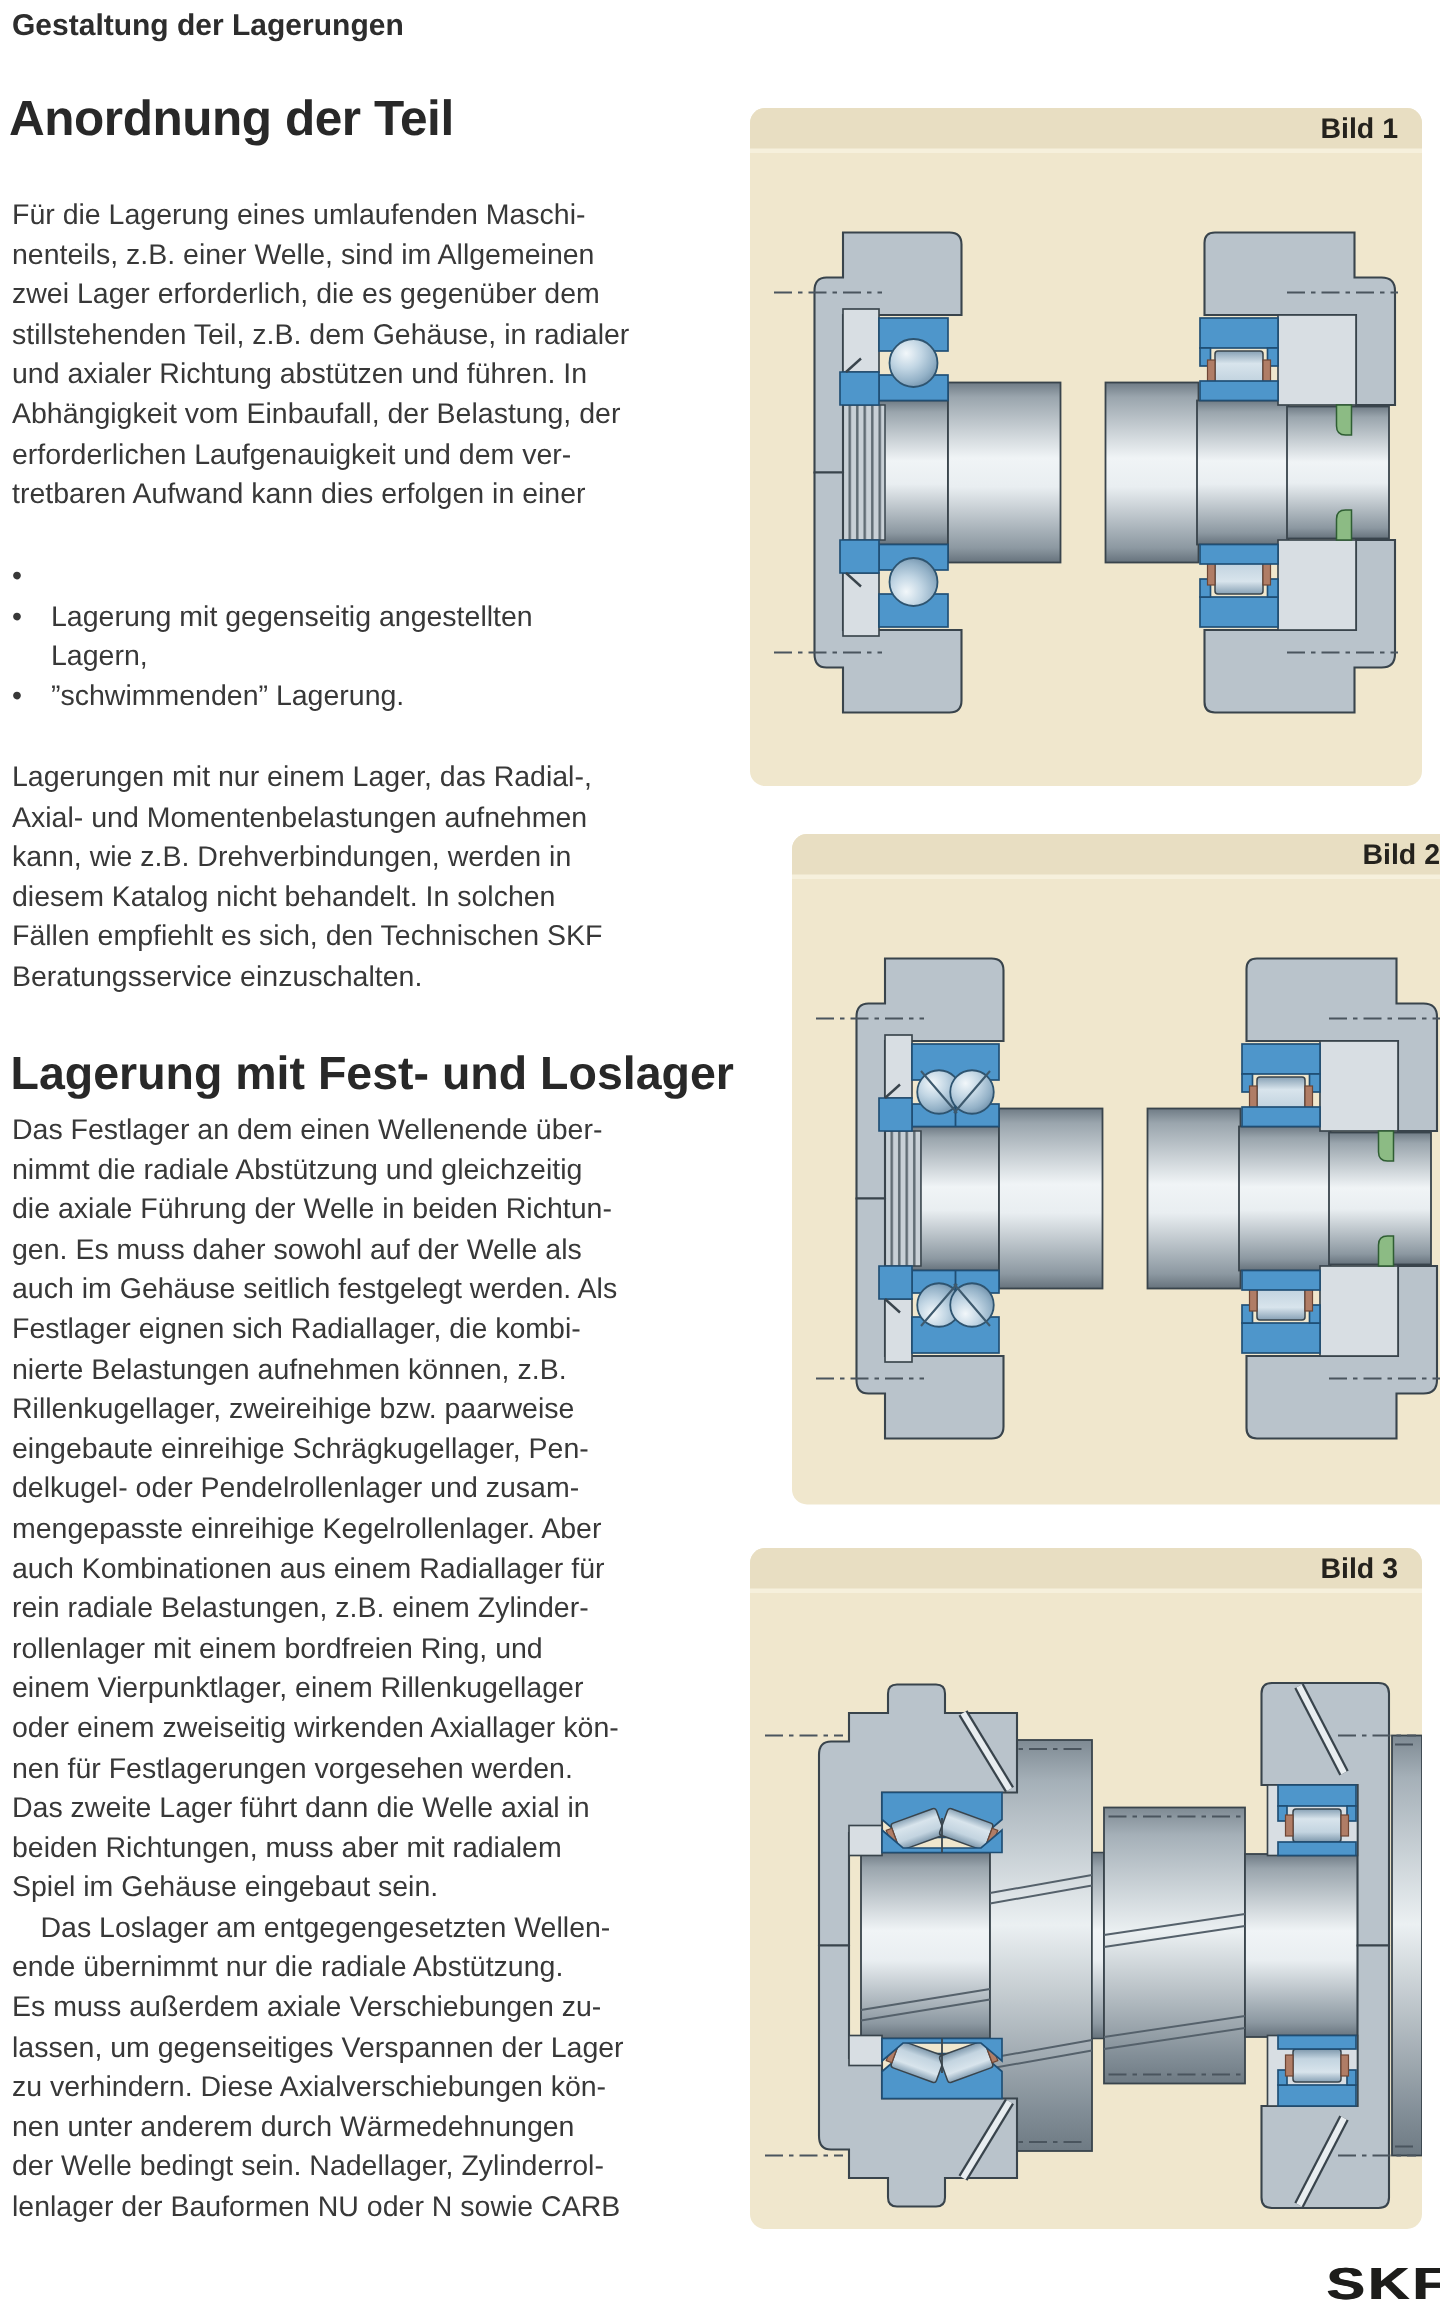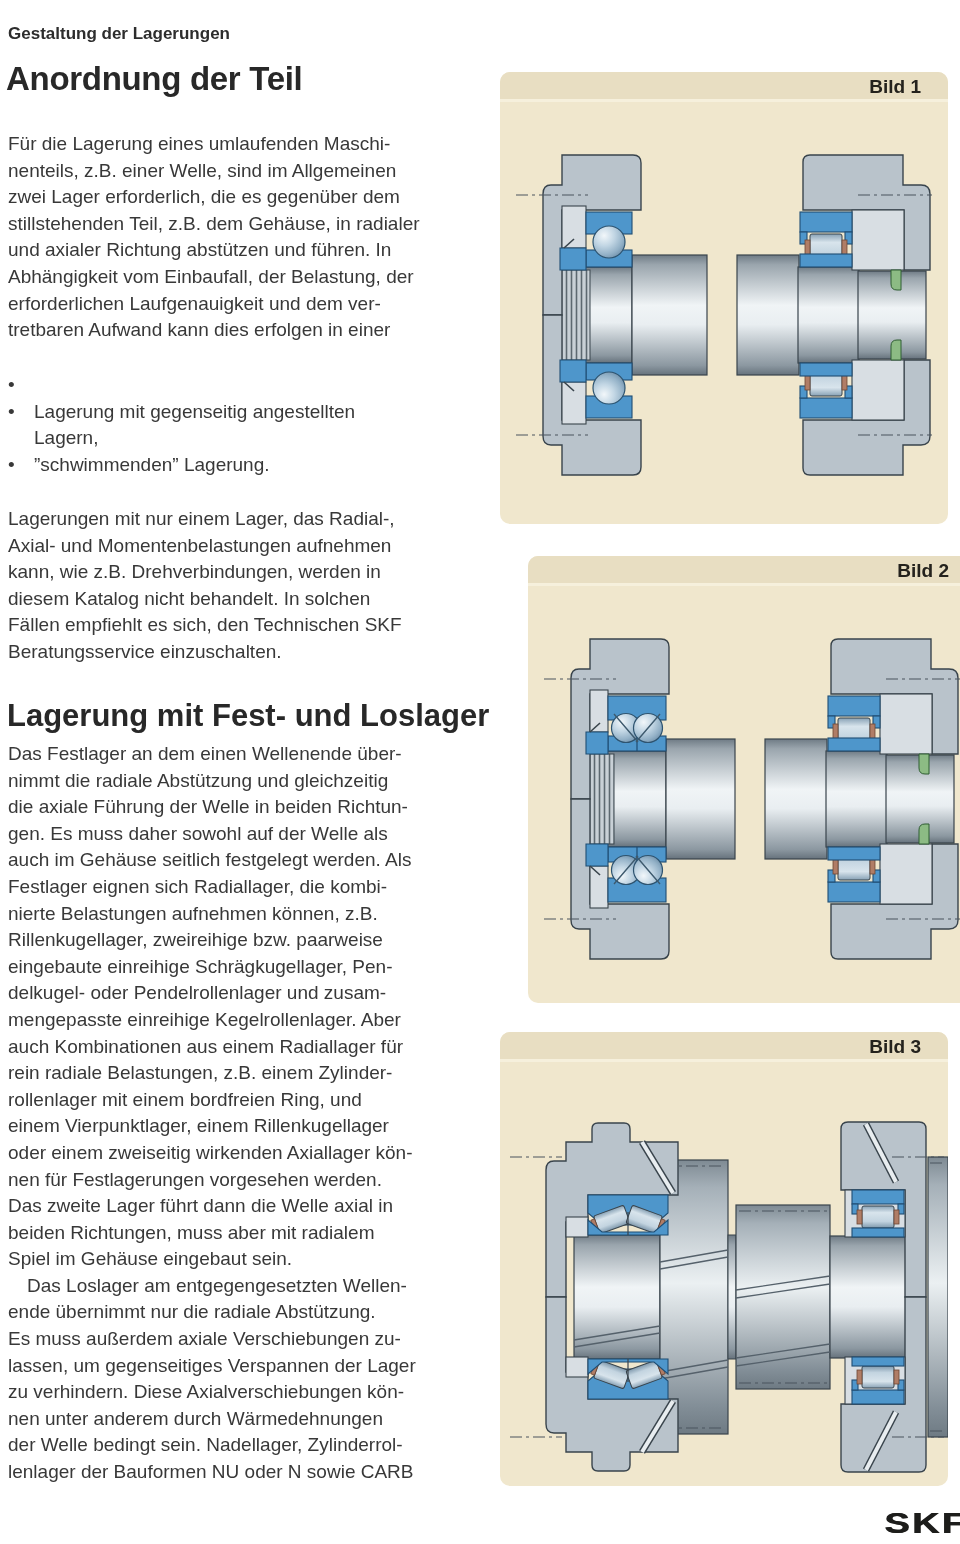--- a/index.html
+++ b/index.html
@@ -8,7 +8,7 @@
     font-family:"Liberation Sans", sans-serif;color:#383838;overflow:hidden;
   }
   .abs{position:absolute;}
-  .eyebrow{left:8px;top:24px;font-size:17px;font-weight:bold;color:#2d2d2d;}
+  .eyebrow{left:8px;top:6px;font-size:20px;font-weight:bold;color:#2d2d2d;}
   .title{left:6px;top:60px;font-size:33px;font-weight:bold;color:#282828;letter-spacing:-0.3px;}
   .para{font-size:19px;line-height:26.6px;white-space:pre-line;width:492px;}
   .p1{left:8px;top:131px;}

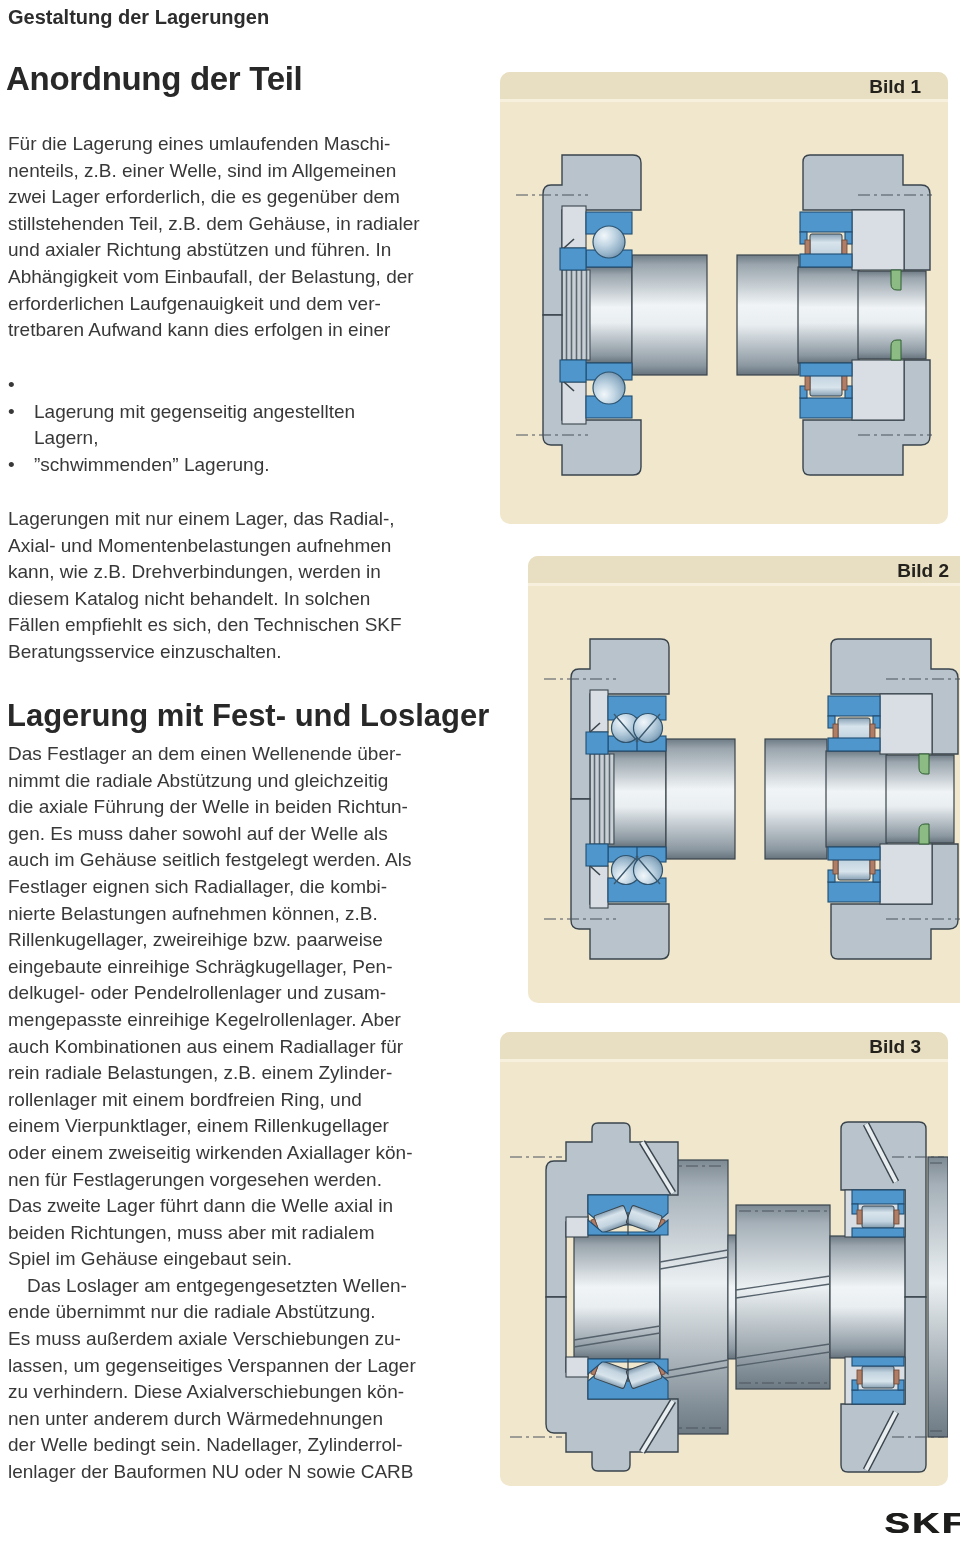--- a/index.html
+++ b/index.html
@@ -25,7 +25,7 @@
     text-shadow:0.9px 0 0 currentColor;}
   .panel{position:absolute;left:500px;width:448px;background:#F0E7CD;border-radius:10px;overflow:hidden;}
   .panel-strip{height:30px;background:#E8DEC2;border-bottom:3px solid #F6F0DC;
-    font-size:19px;font-weight:bold;color:#24221d;line-height:30px;text-align:right;padding-right:27px;box-sizing:border-box;}
+    font-size:19px;font-weight:bold;color:#24221d;line-height:30px;text-align:right;padding-right:16px;box-sizing:border-box;}
   .panel-body{position:relative;}
   .panel1{top:72px;height:452px;}
   .panel2{top:556px;height:447px;margin-left:28px;}

